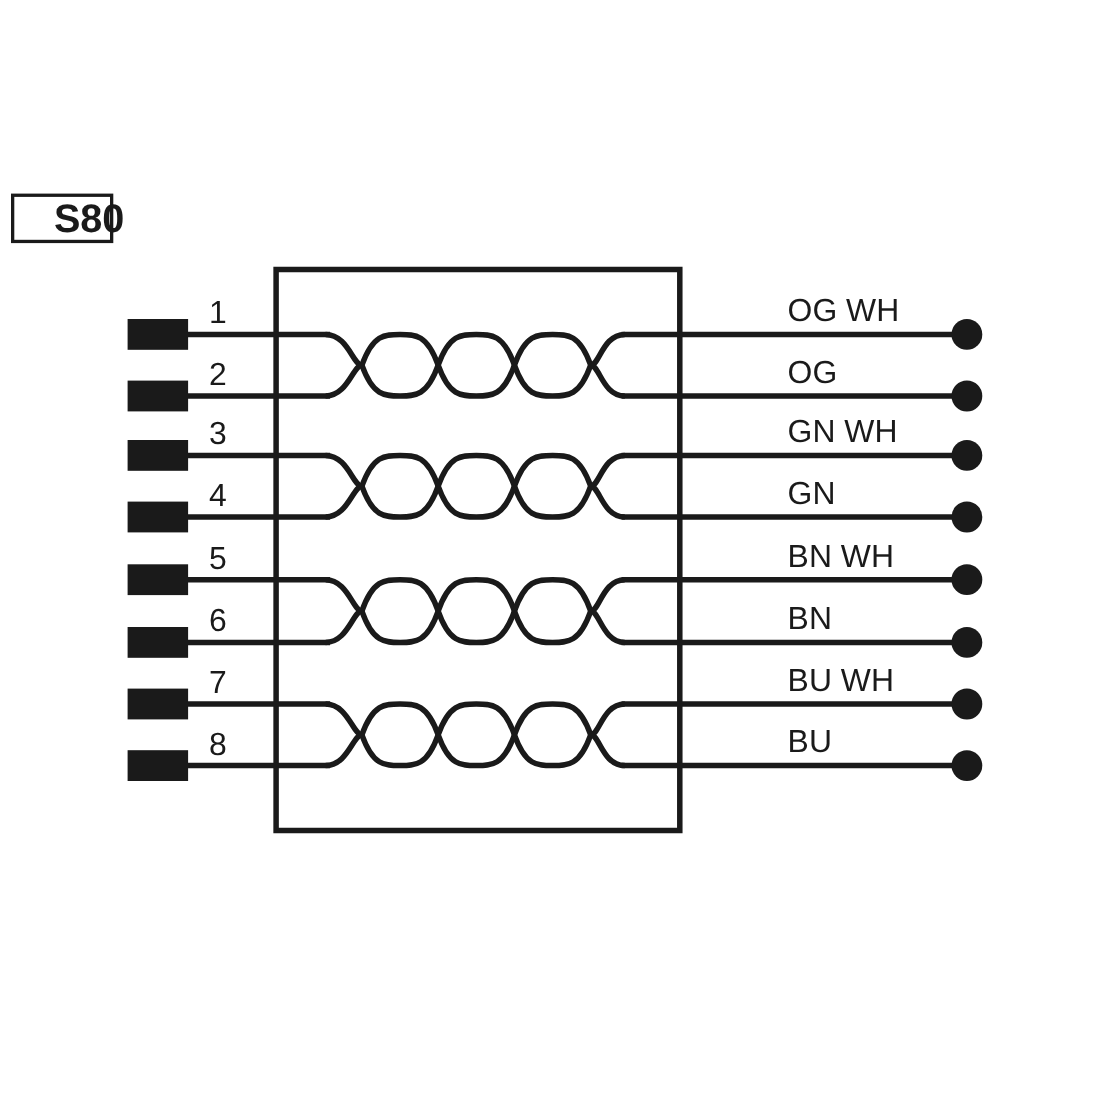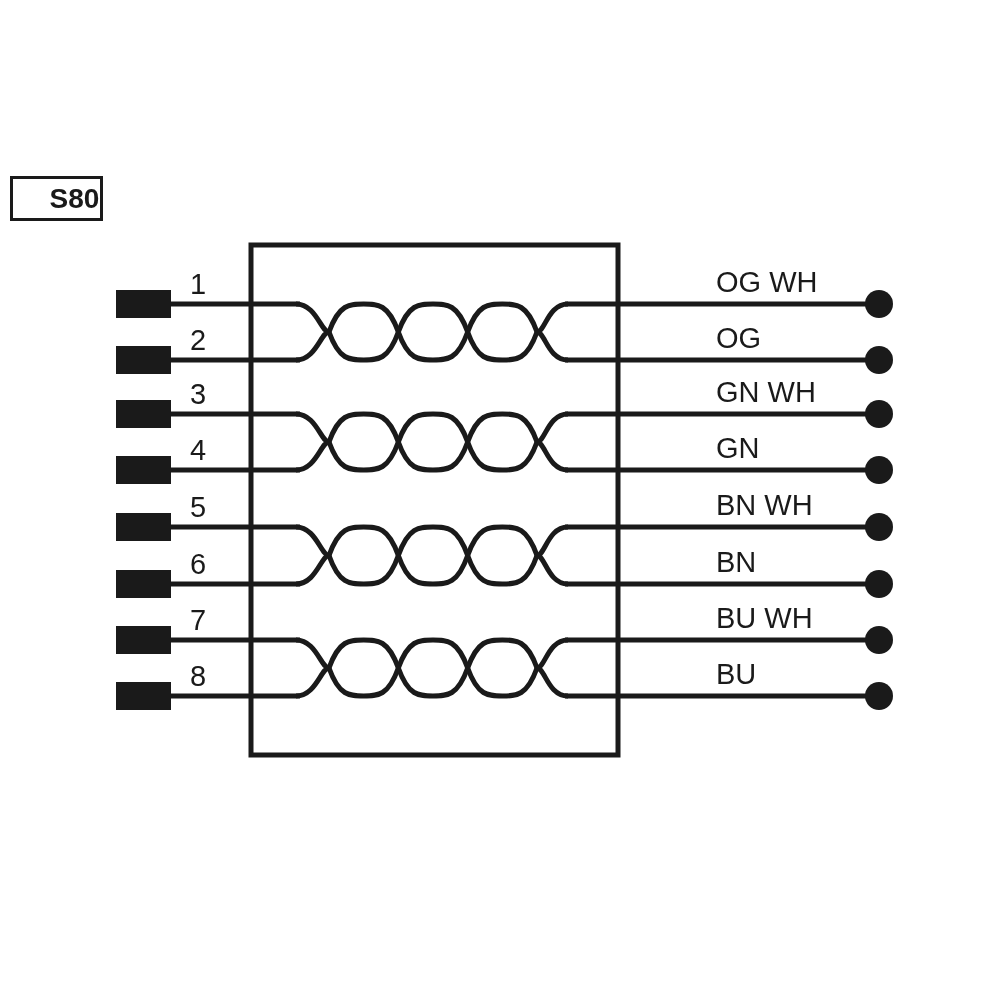--- a/index.html
+++ b/index.html
@@ -8,7 +8,7 @@
     #diagram { position: absolute; left: 0; top: 0; }
     .badge { position: absolute; left: 10px; top: 176px; width: 93px; height: 45px;
              border: 3px solid #1a1a1a; box-sizing: border-box;
-             font-weight: bold; font-size: 28px; line-height: 39px; text-align: center; padding-left: 36px; }
+             font-weight: bold; font-size: 36px; line-height: 39px; text-align: center; padding-left: 36px; }
   </style>
 </head>
 <body>

